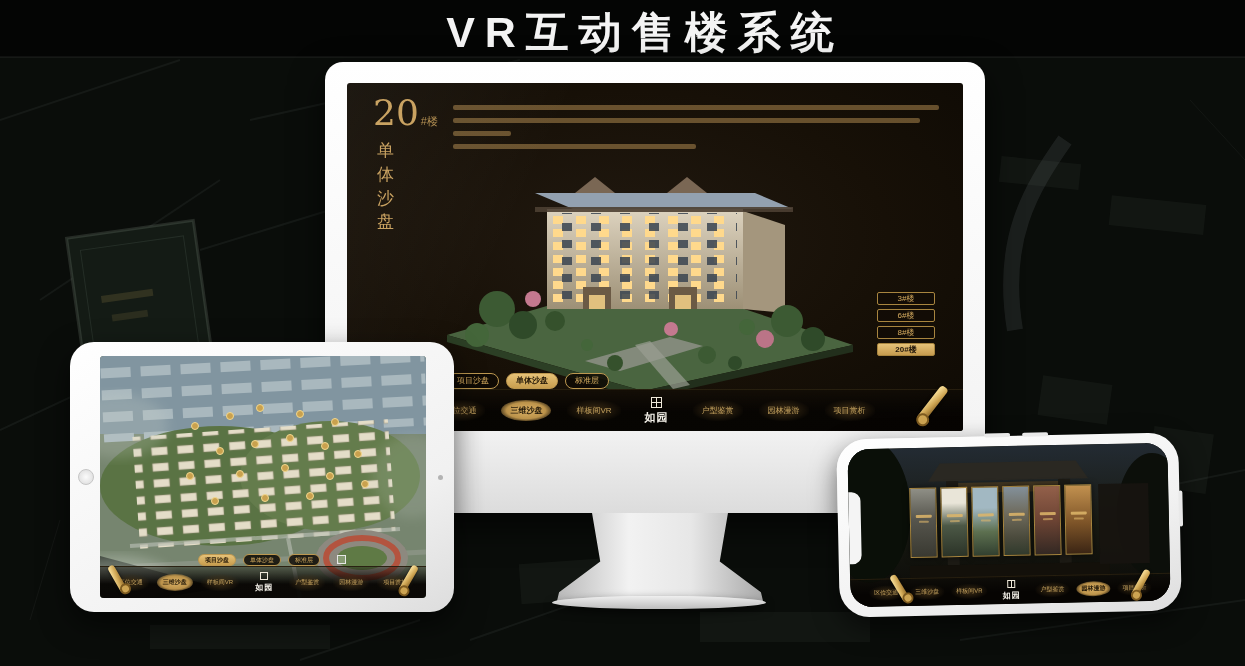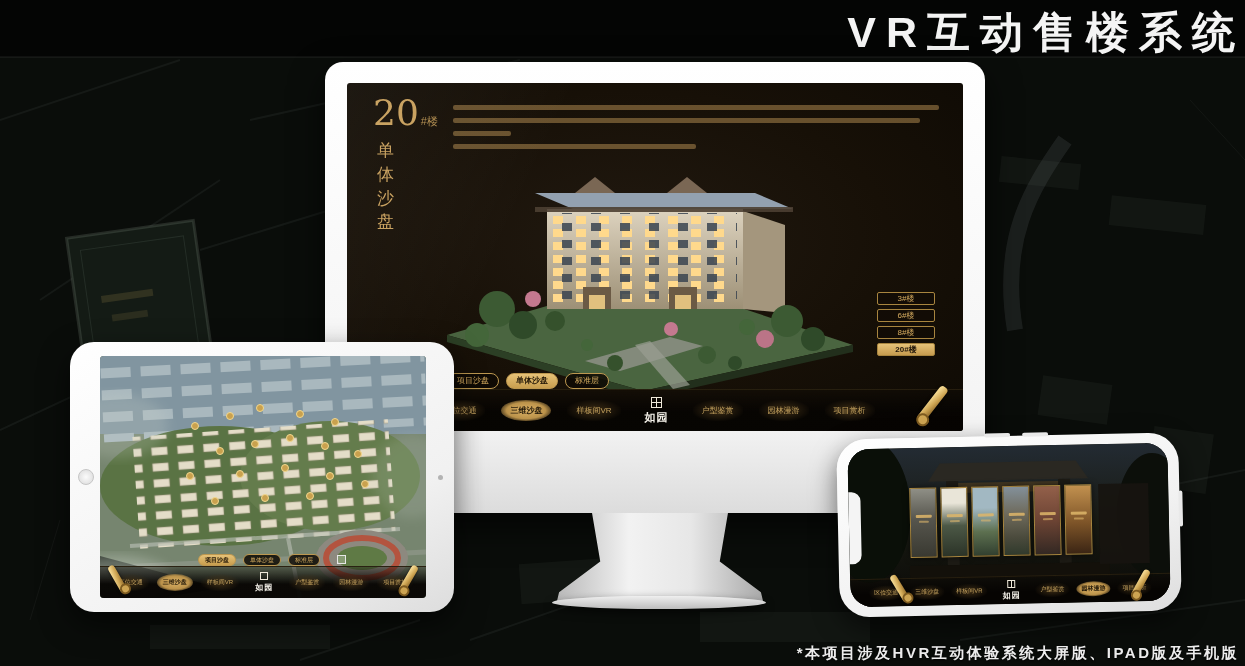--- a/index.html
+++ b/index.html
@@ -12,7 +12,7 @@
   .bg-svg { position:absolute; inset:0; }
 
   
-  .page-title { position:absolute; top:4px; left:0; width:100%; text-align:right;
+  .page-title { position:absolute; top:4px; left:0; width:100%; text-align:center;
     font-size:43px; font-weight:bold; color:#f4f4f4; letter-spacing:10px;padding-left:45px; }
 
   

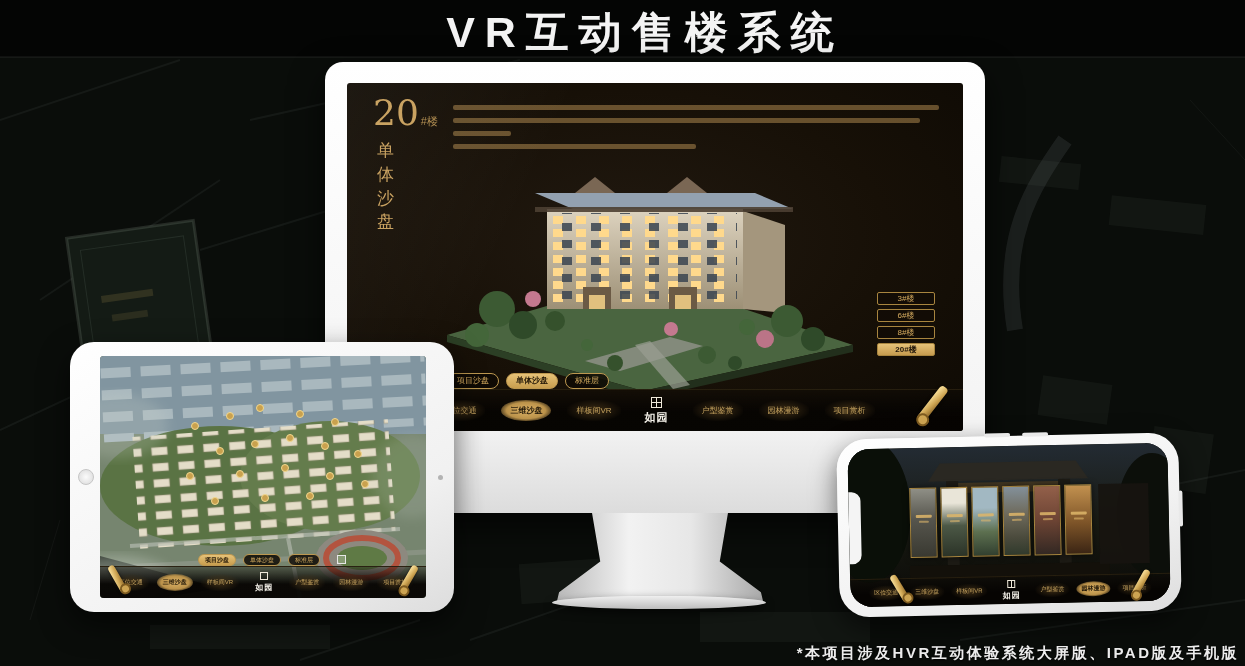--- a/index.html
+++ b/index.html
@@ -424,7 +424,6 @@
     <div class="phone-btn-side"></div>
   </div>
 
-  <div class="footnote">*本项目涉及HVR互动体验系统大屏版、IPAD版及手机版</div>
 
 </div>
 

